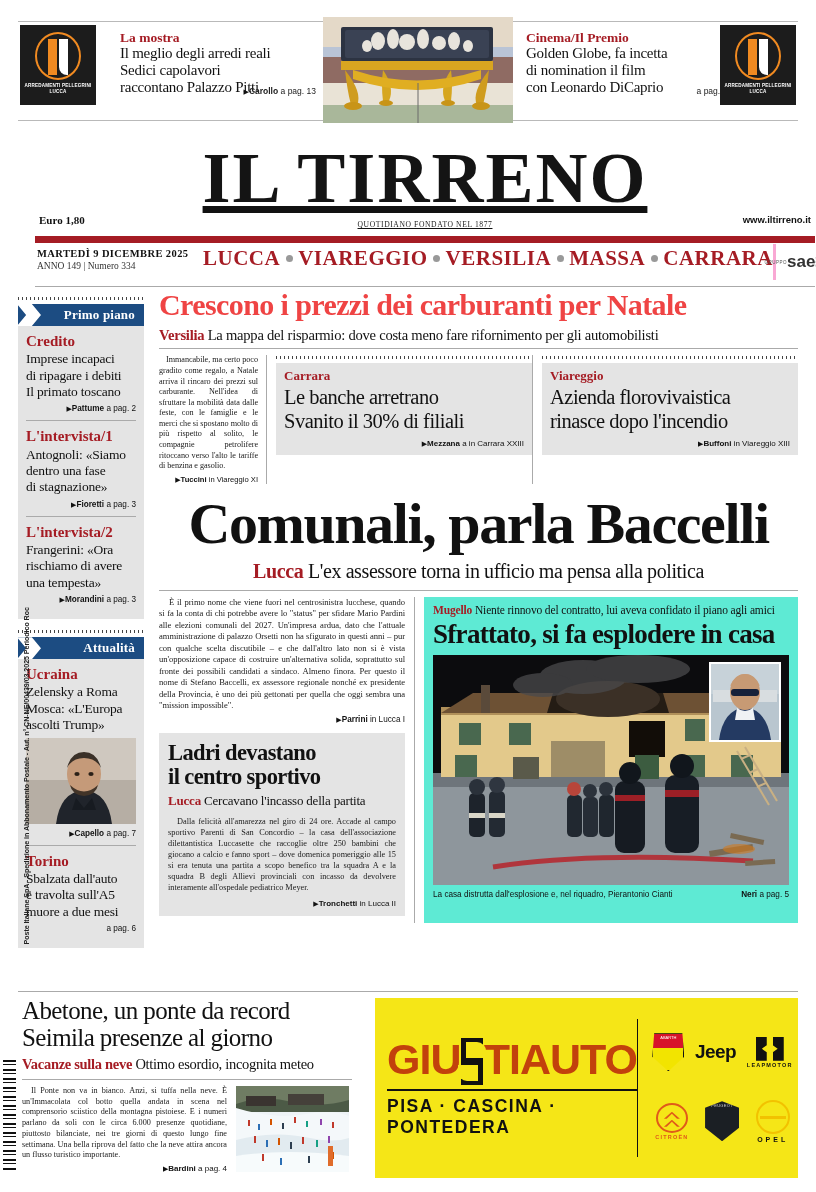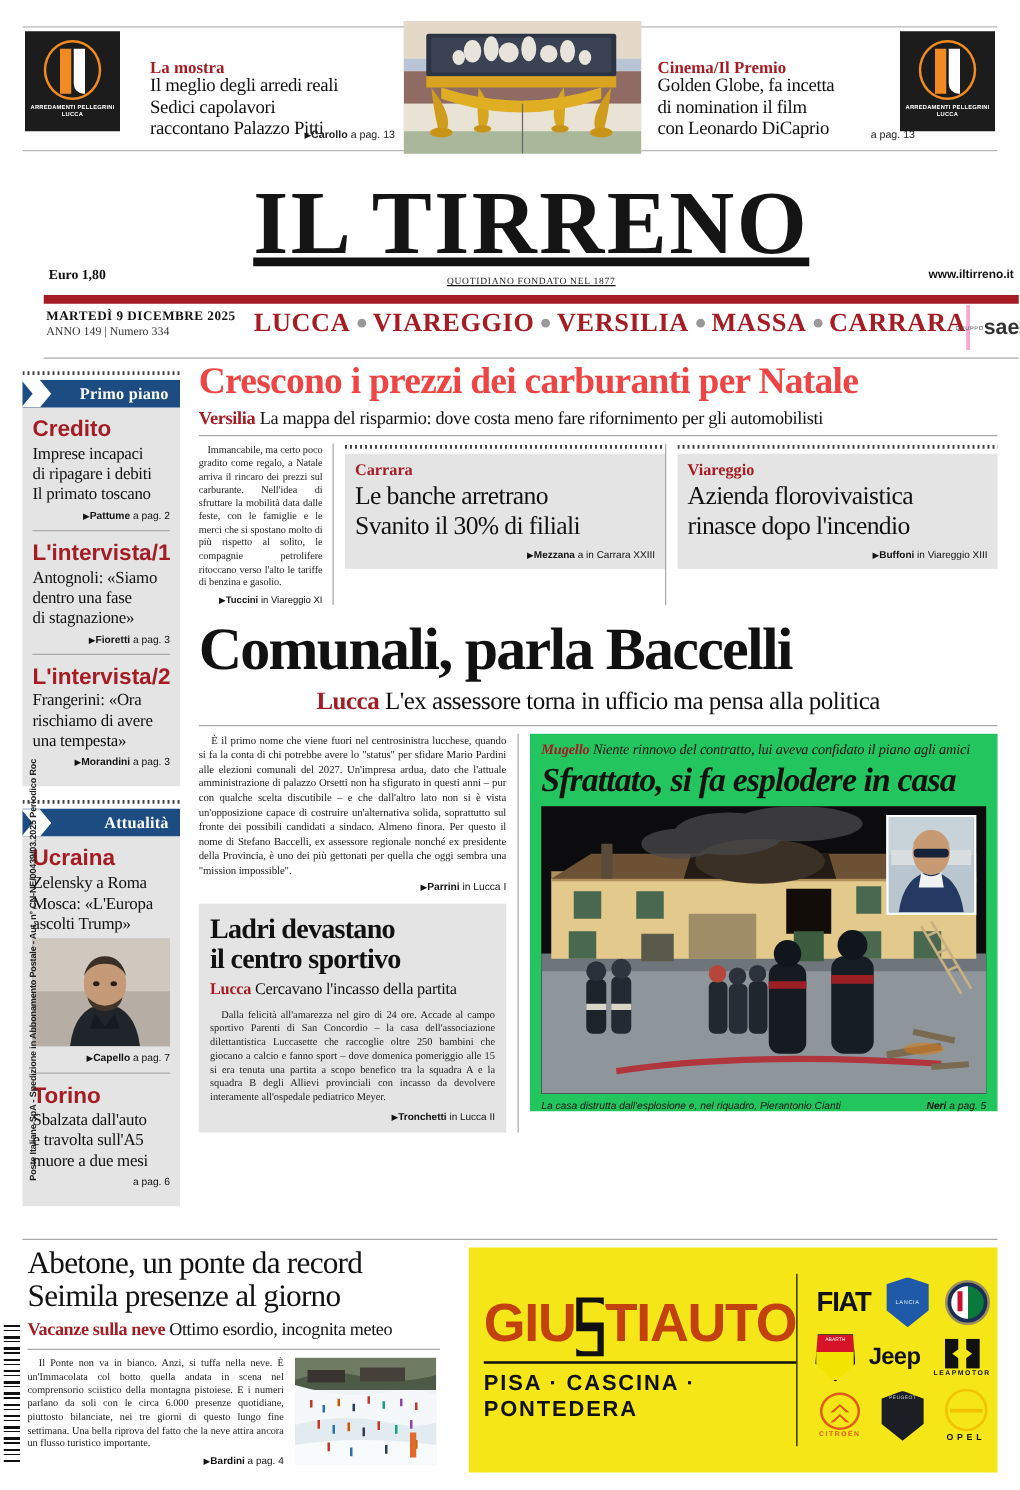--- a/index.html
+++ b/index.html
@@ -51,7 +51,7 @@
     overflow:hidden; background:#cdbfae;
   }
 
-  .promo-col { position:absolute; top:38px; }
+  .promo-col { position:absolute; top:22px; }
   .promo-col.c1 { left: 102px; width: 196px; }
   .promo-col.c2 { left: 508px; width: 206px; }
   .promo-kicker {

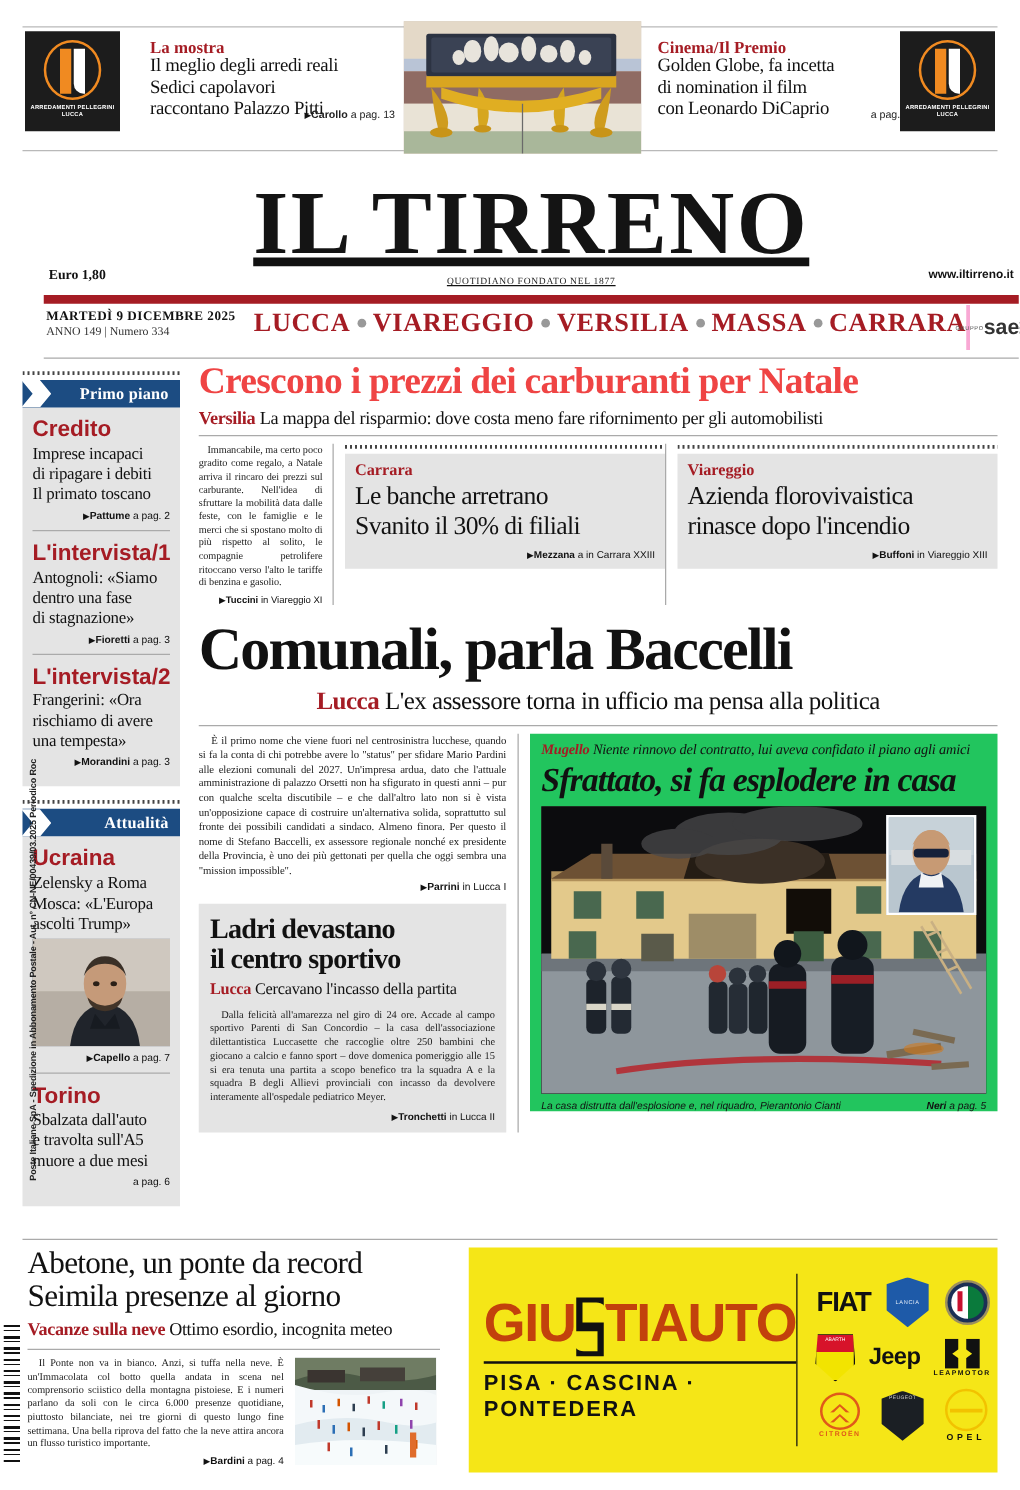--- a/index.html
+++ b/index.html
@@ -140,8 +140,8 @@
   .sb-item { padding-bottom:7px; }
   .sb-item + .sb-item { border-top:1px solid #aaa; padding-top:7px; }
   .sb-kicker {
-    color:#a51c24; font-weight:700; font-size:18px; line-height:1.15;
-    font-family:Liberation Sans, sans-serif;
+    color:#a51c24; font-weight:700; font-size:15px; line-height:1.15;
+    font-family:Liberation Serif, serif;
   }
   .sb-title { font-size:13.5px; line-height:1.14; letter-spacing:-0.2px; margin-top:1px; }
   .sb-ref {

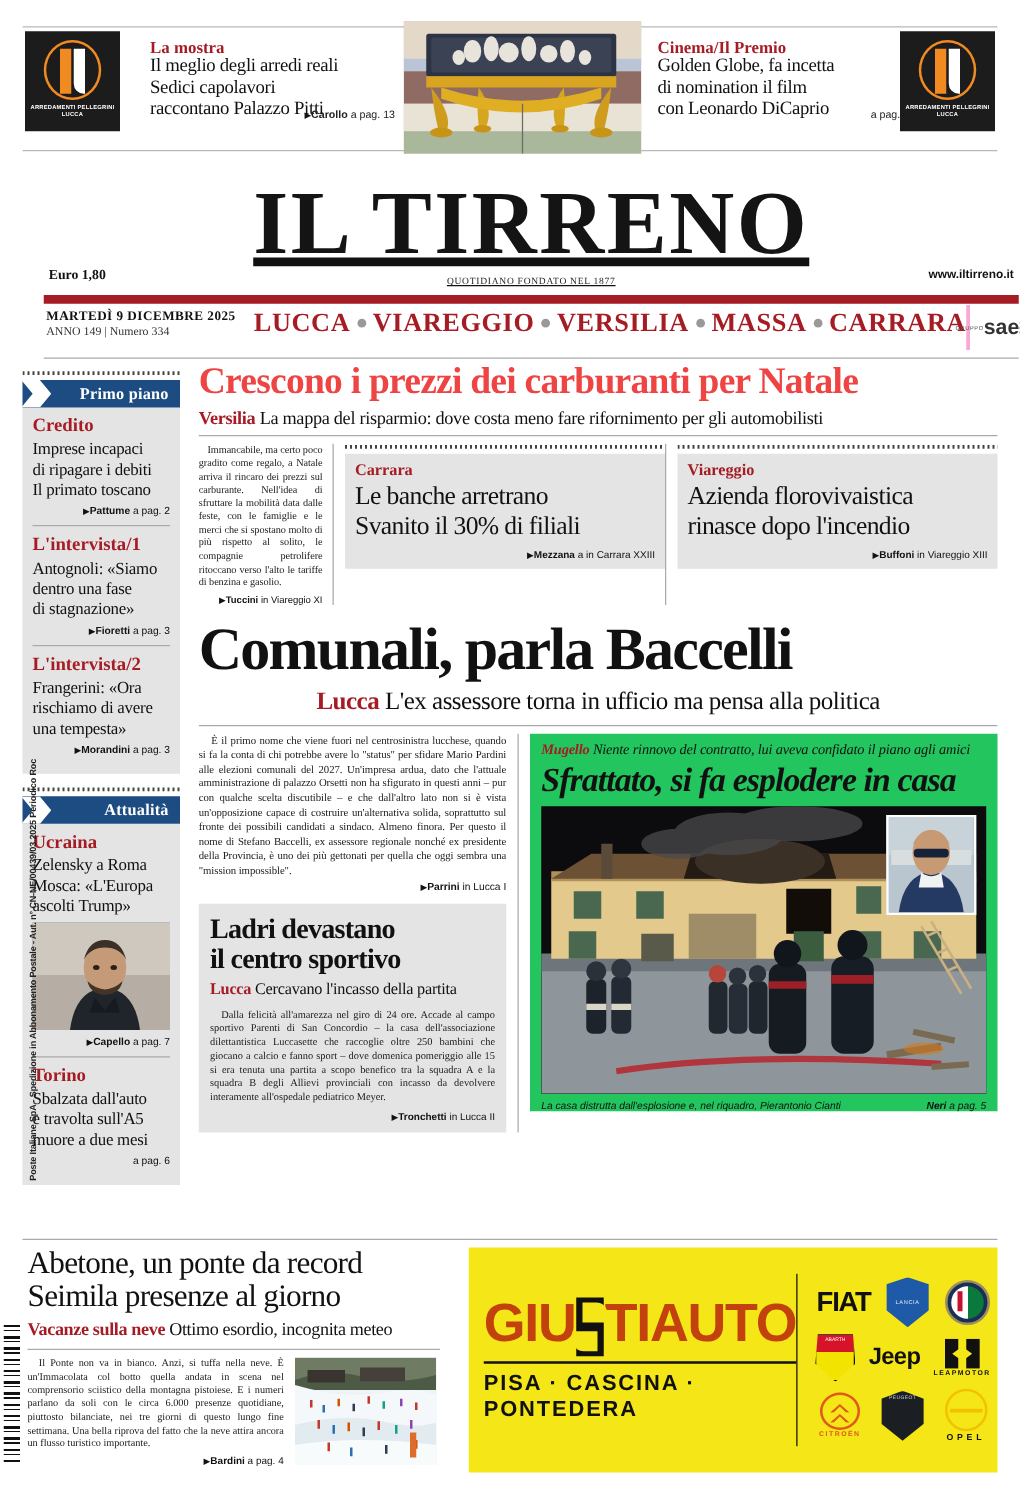--- a/index.html
+++ b/index.html
@@ -197,8 +197,8 @@
   
   .comunali { margin-top:12px; }
   .com-head {
-    font-weight:700; font-size:48px; line-height:.98; letter-spacing:-1.4px;
-    font-family:"Liberation Serif", serif;
+    font-weight:700; font-size:58px; line-height:.98; letter-spacing:-1.4px;
+    text-align:center; font-family:"Liberation Serif", serif;
   }
   .com-sub {
     font-size:20px; margin-top:7px; text-align:center; letter-spacing:-0.4px;

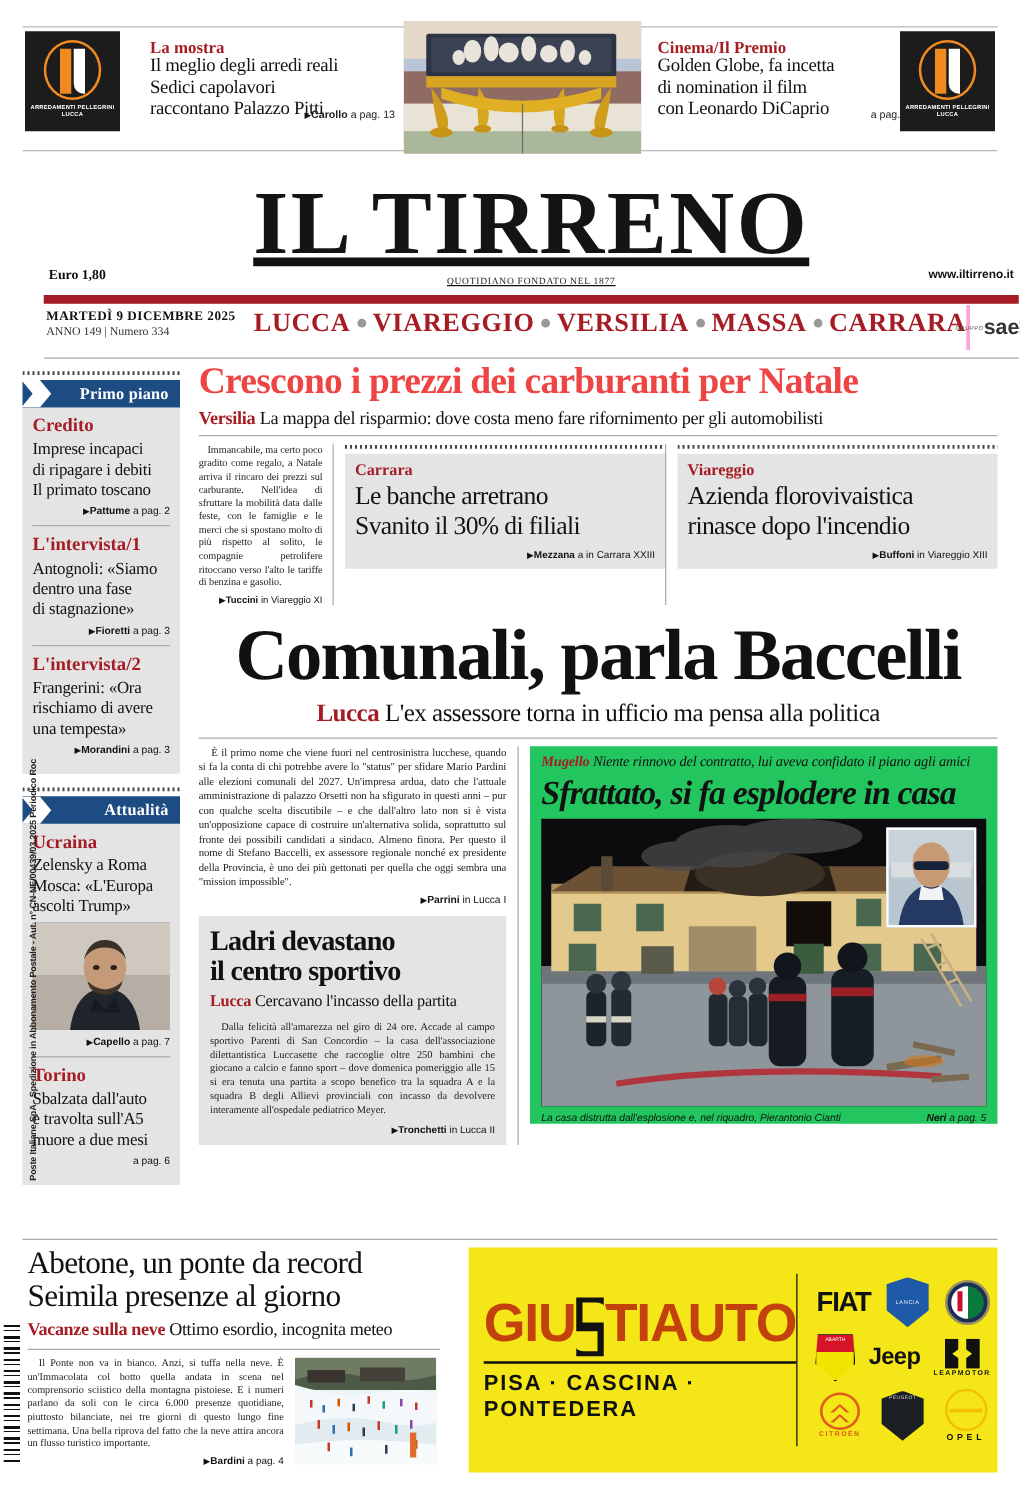--- a/index.html
+++ b/index.html
@@ -231,7 +231,7 @@
     margin-top:7px; color:#1a1a1a;
   }
 
-  .mug-box { background:#22c55e; padding:7px 9px 0 9px;font-style:italic; }
+  .mug-box { background:#5eead4; padding:7px 9px 24px 9px; }
   .mug-kick { font-size:11.5px; letter-spacing:-0.15px; }
   .mug-kick .loc { color:#a51c24; font-weight:700; }
   .mug-title {

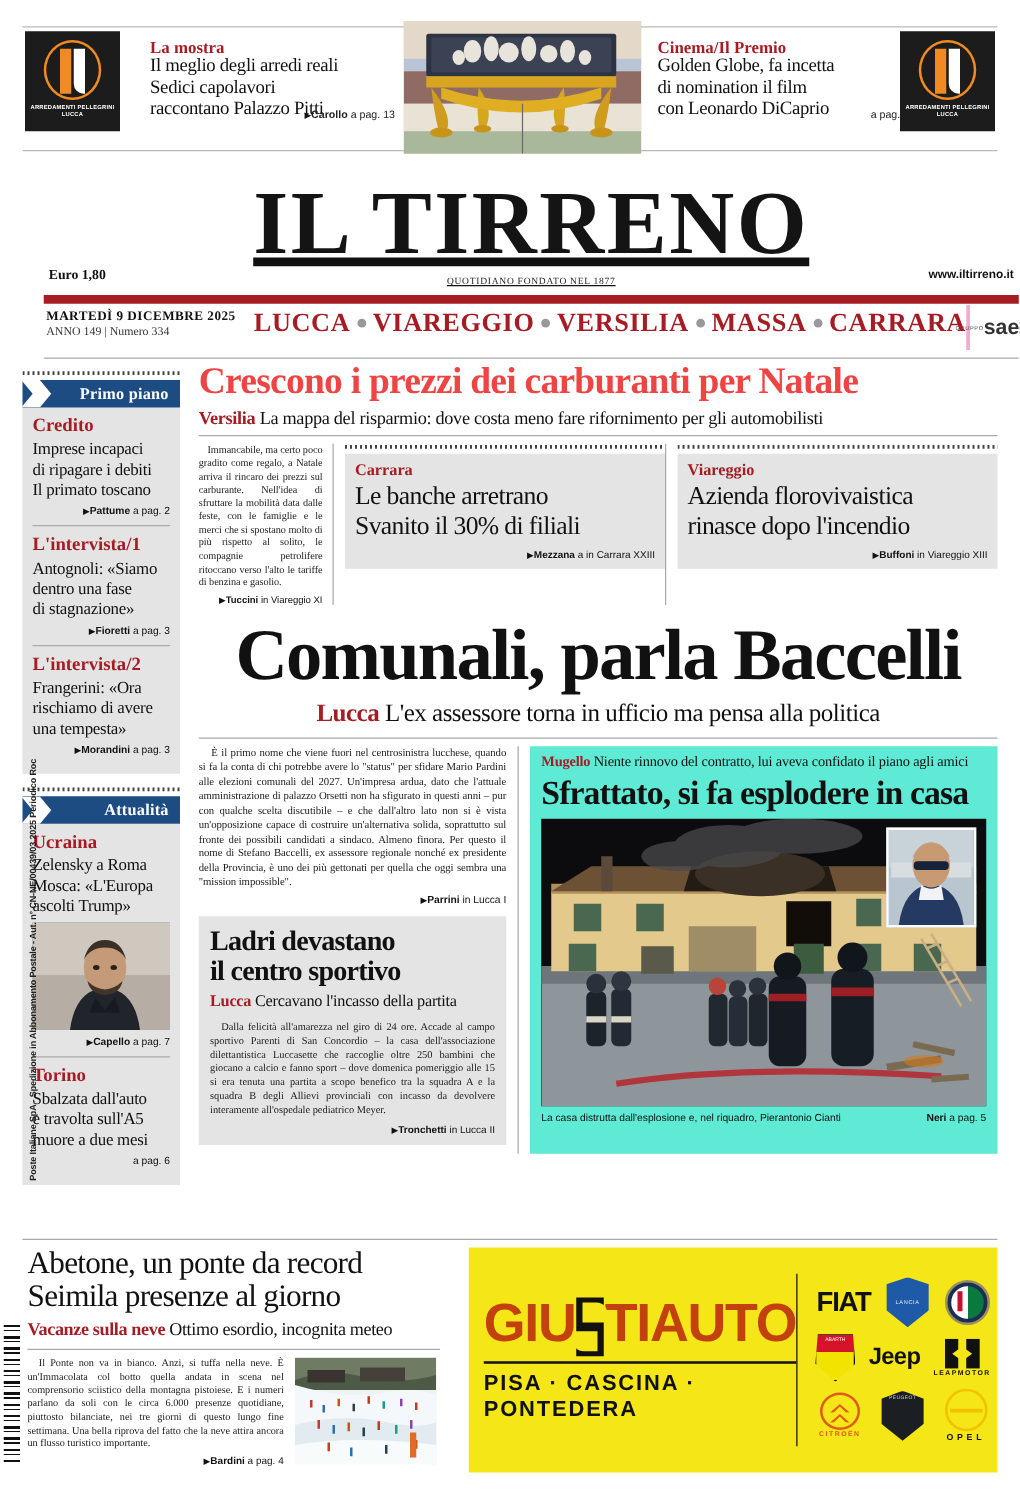--- a/index.html
+++ b/index.html
@@ -844,13 +844,6 @@
     </div>
     <div class="ya-right">
       <div class="brand-row">
-        <span class="fiat-t">FIAT</span>
-        <span class="shield">LANCIA</span>
-        <span class="circ">
-            <span class="circ-in"></span>
-          </span>
-      </div>
-      <div class="brand-row">
         <span class="abarth">ABARTH</span>
         <span class="jeep-t">Jeep</span>
         <span class="bw">

